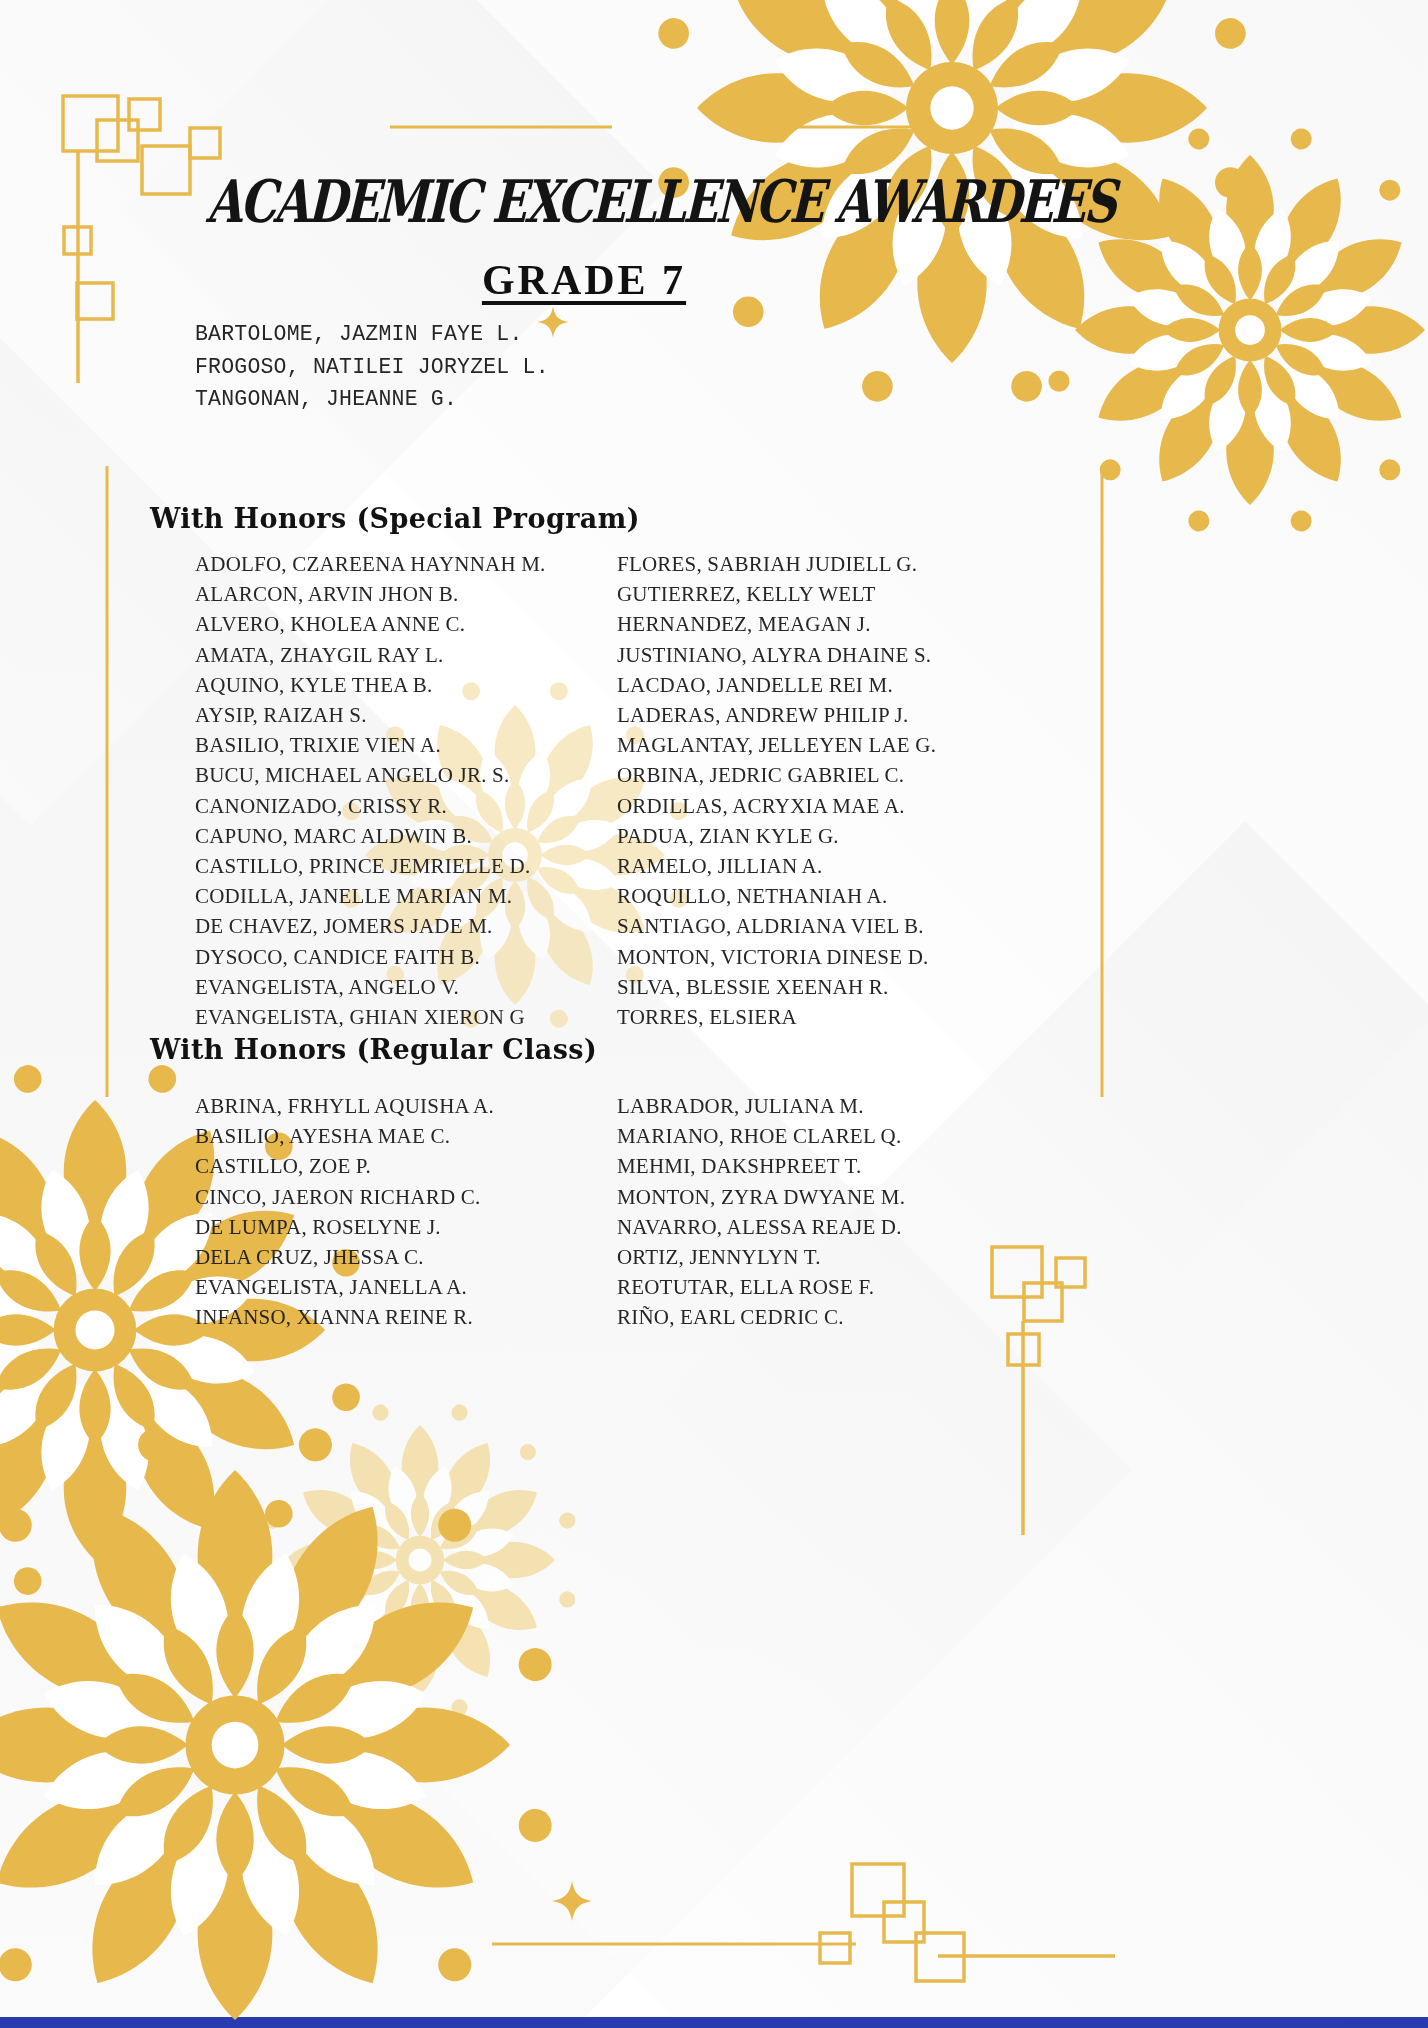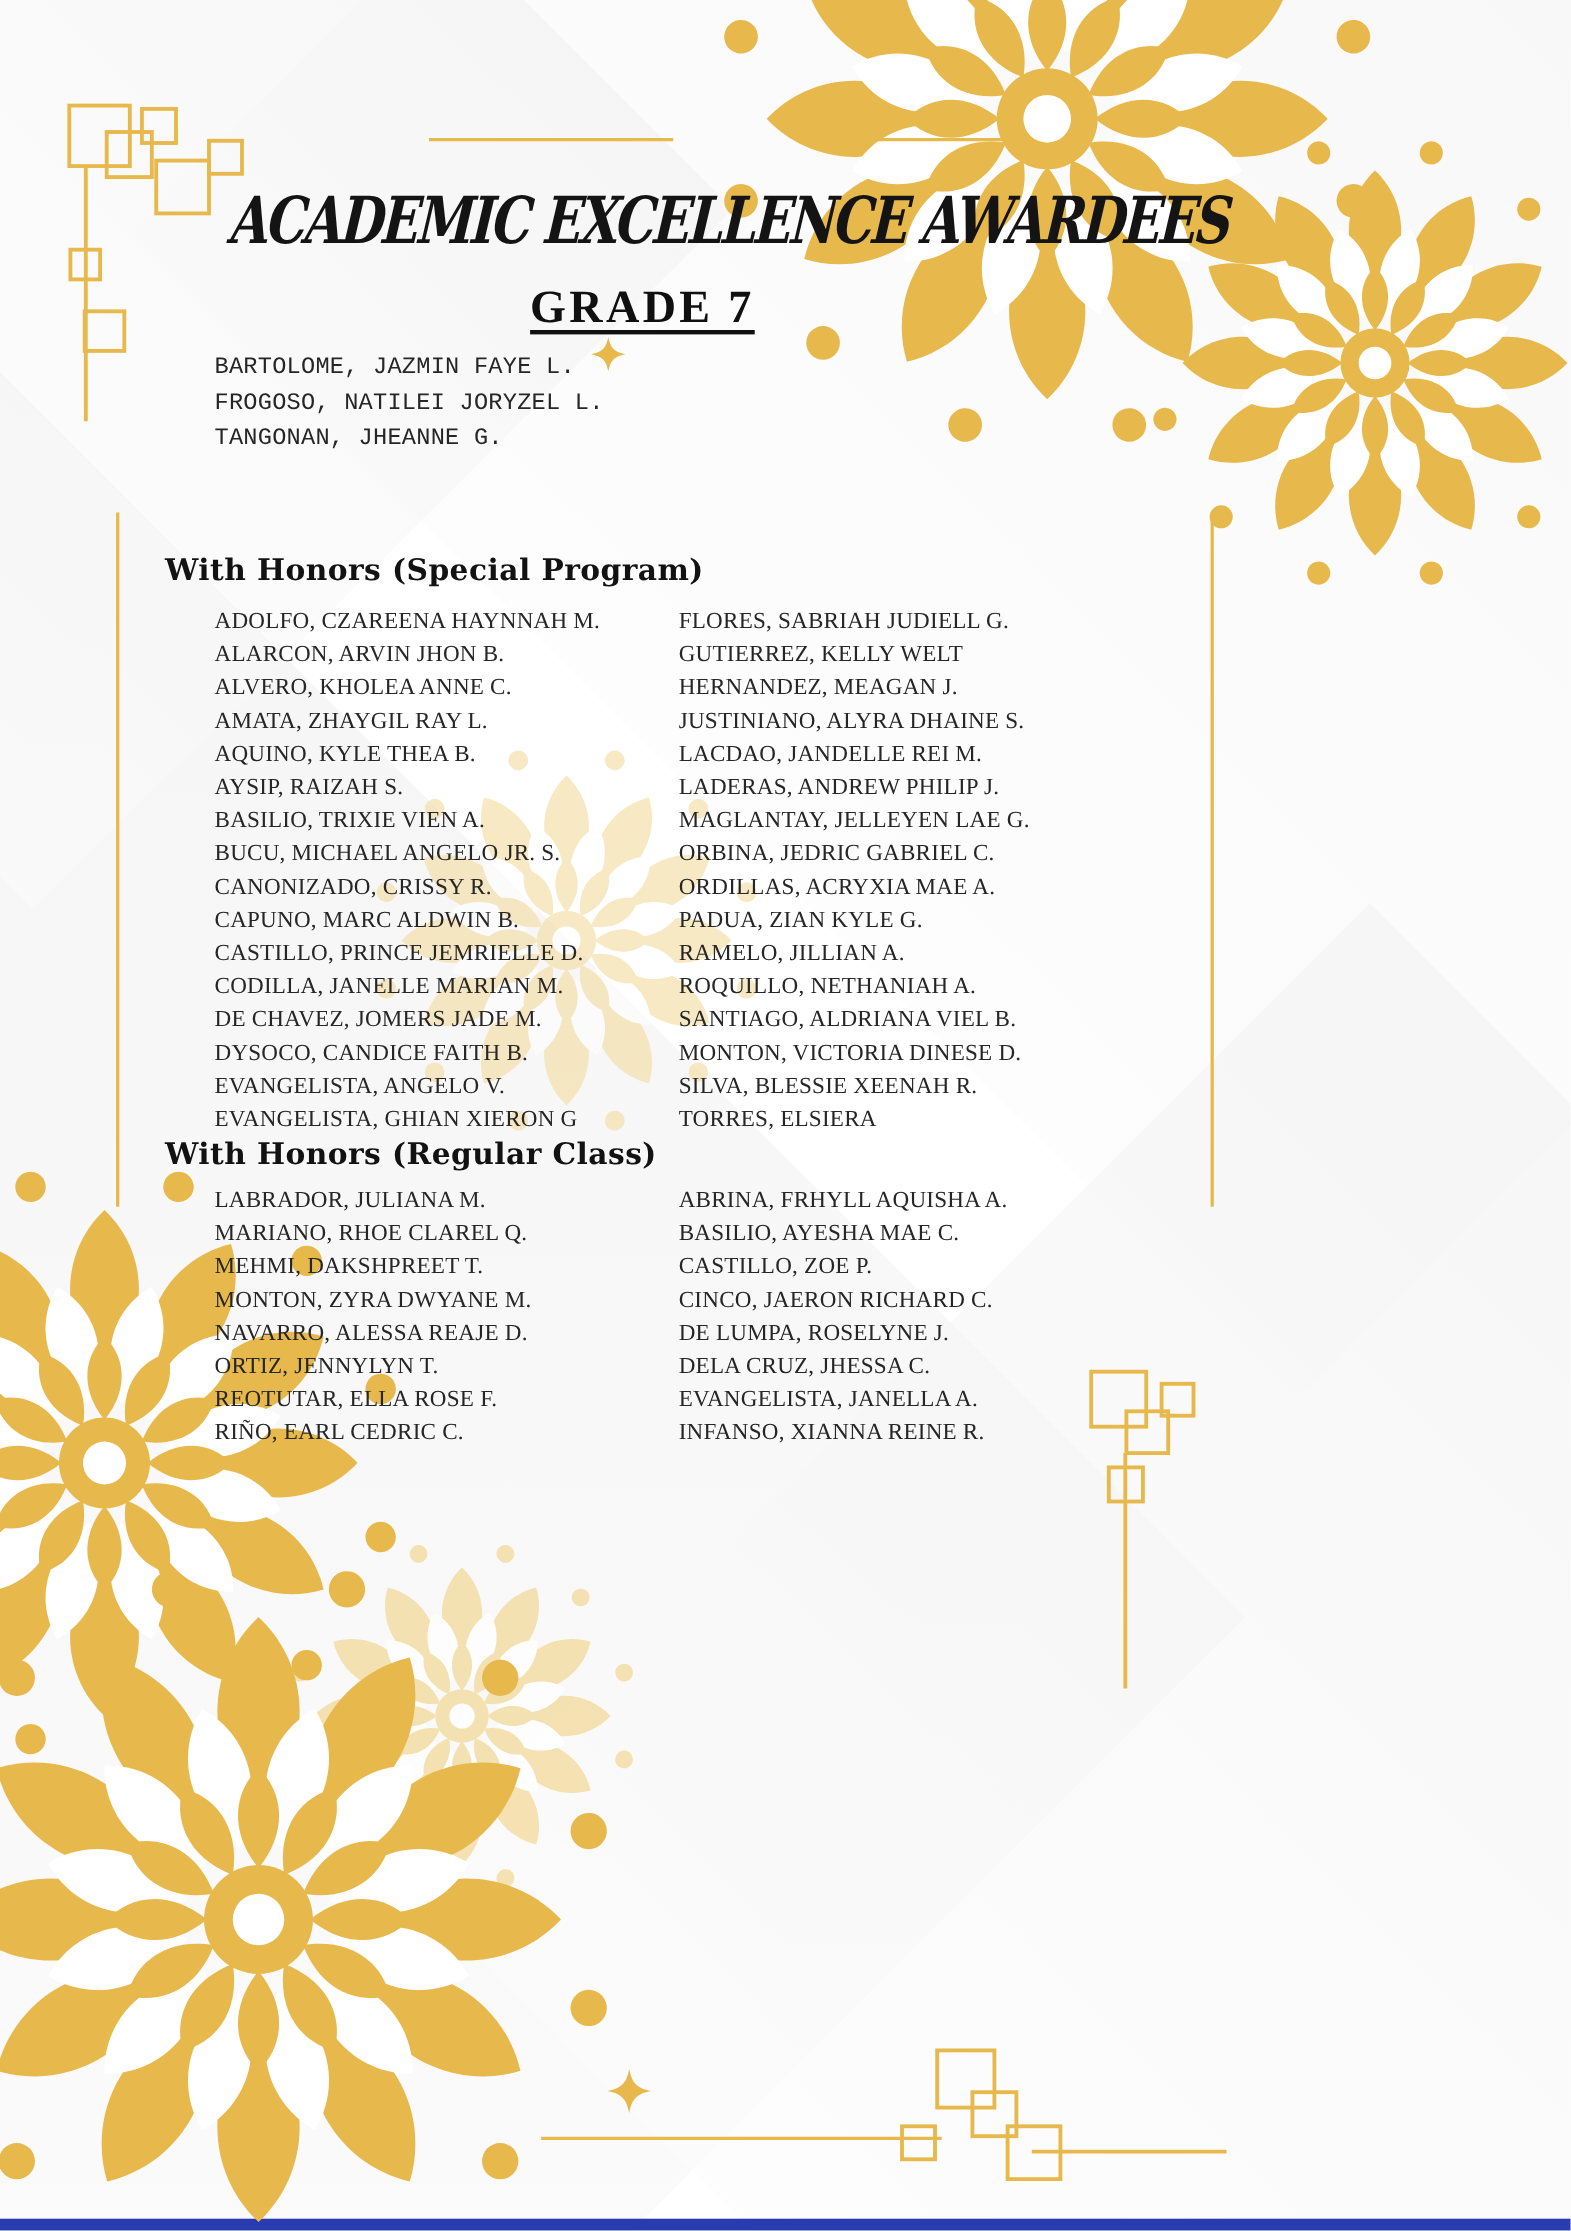--- a/index.html
+++ b/index.html
@@ -49,7 +49,7 @@
     font-size:27px;color:#121212;letter-spacing:.4px;
   }
   .sec-0 h3{margin-bottom:19px;}
-  .sec-2 h3{margin-bottom:10px;}
+  .sec-2 h3{margin-bottom:26px;}
   .cols{display:flex;}
   .col{width:422px;padding-left:45px;box-sizing:border-box;flex:0 0 auto;}
   .name{

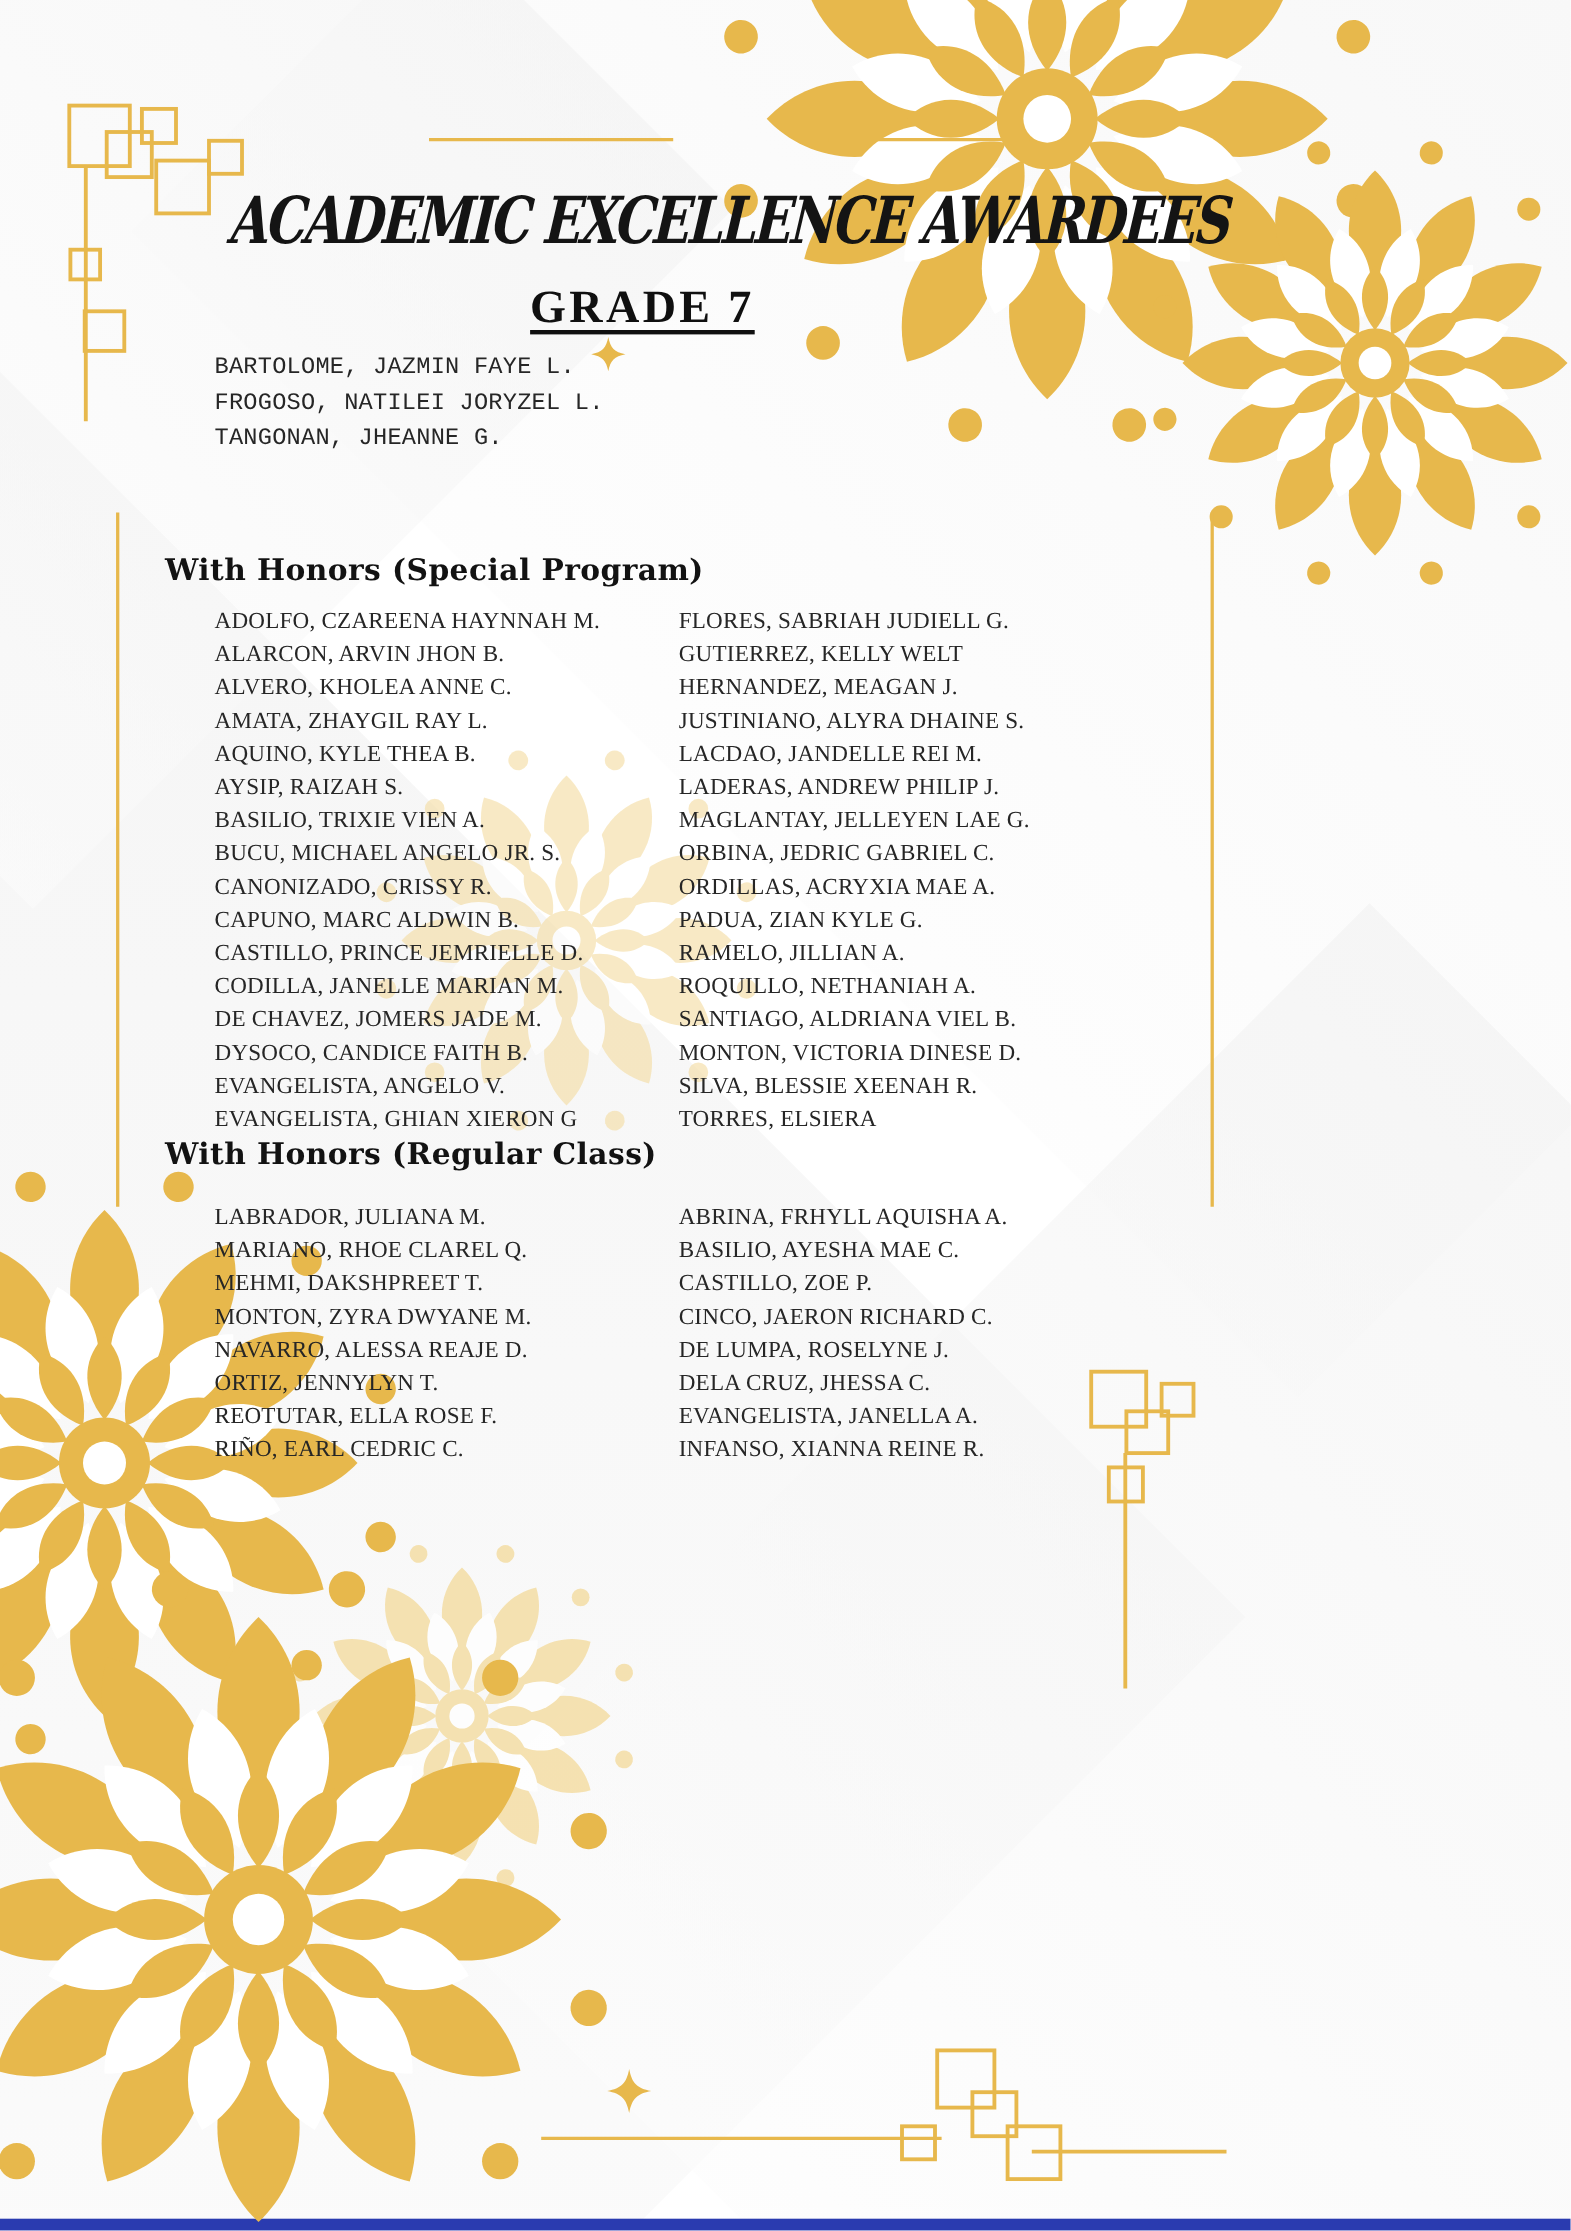--- a/index.html
+++ b/index.html
@@ -221,6 +221,16 @@
       <h3>With Honors (Regular Class)</h3>
       <div class="cols">
         <div class="col">
+            <div class="name">ABRINA, FRHYLL AQUISHA A.</div>
+            <div class="name">BASILIO, AYESHA MAE C.</div>
+            <div class="name">CASTILLO, ZOE P.</div>
+            <div class="name">CINCO, JAERON RICHARD C.</div>
+            <div class="name">DE LUMPA, ROSELYNE J.</div>
+            <div class="name">DELA CRUZ, JHESSA C.</div>
+            <div class="name">EVANGELISTA, JANELLA A.</div>
+            <div class="name">INFANSO, XIANNA REINE R.</div>
+          </div>
+        <div class="col">
             <div class="name">LABRADOR, JULIANA M.</div>
             <div class="name">MARIANO, RHOE CLAREL Q.</div>
             <div class="name">MEHMI, DAKSHPREET T.</div>
@@ -230,16 +240,6 @@
             <div class="name">REOTUTAR, ELLA ROSE F.</div>
             <div class="name">RIÑO, EARL CEDRIC C.</div>
           </div>
-        <div class="col">
-            <div class="name">ABRINA, FRHYLL AQUISHA A.</div>
-            <div class="name">BASILIO, AYESHA MAE C.</div>
-            <div class="name">CASTILLO, ZOE P.</div>
-            <div class="name">CINCO, JAERON RICHARD C.</div>
-            <div class="name">DE LUMPA, ROSELYNE J.</div>
-            <div class="name">DELA CRUZ, JHESSA C.</div>
-            <div class="name">EVANGELISTA, JANELLA A.</div>
-            <div class="name">INFANSO, XIANNA REINE R.</div>
-          </div>
       </div>
     </section>
 

